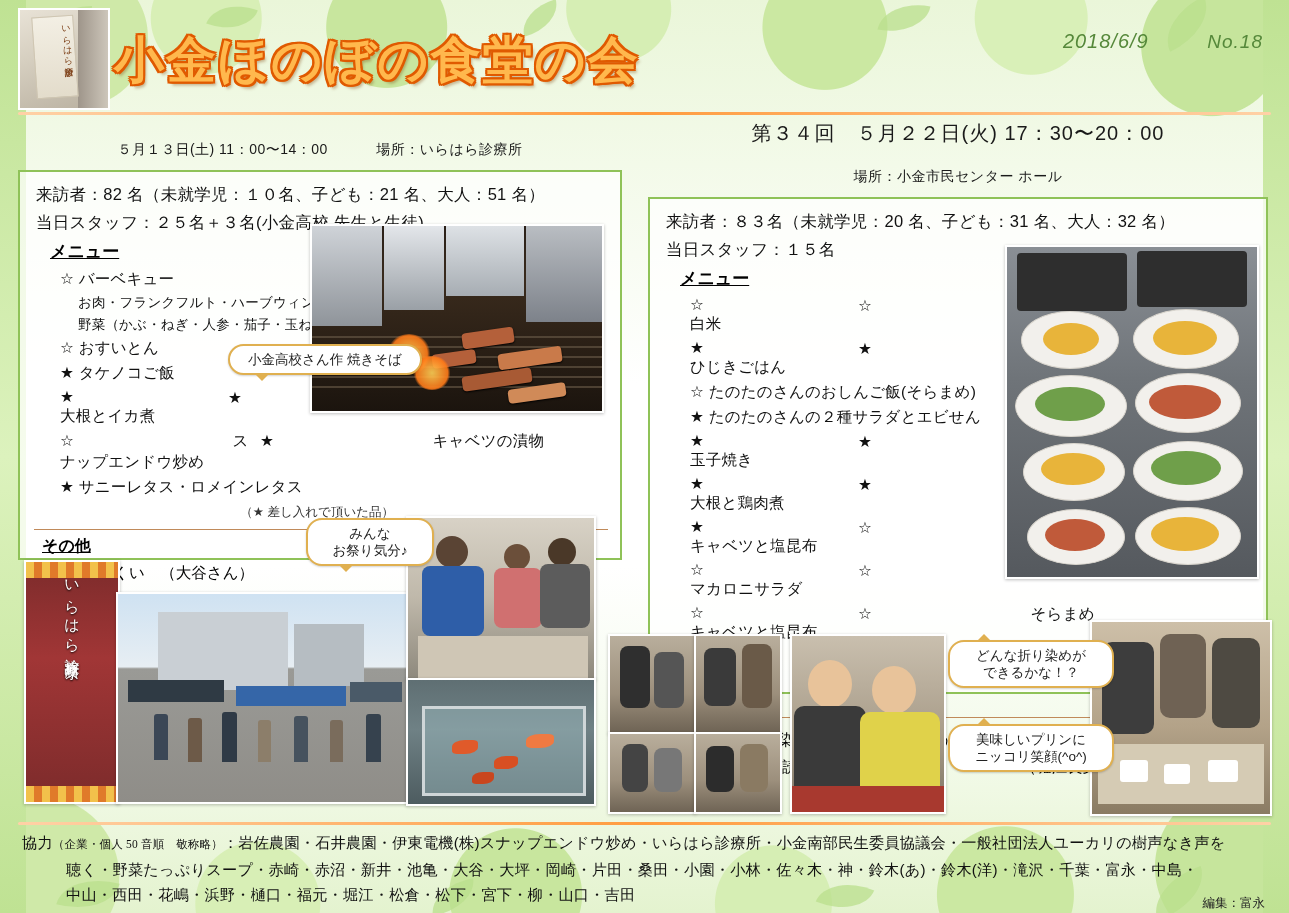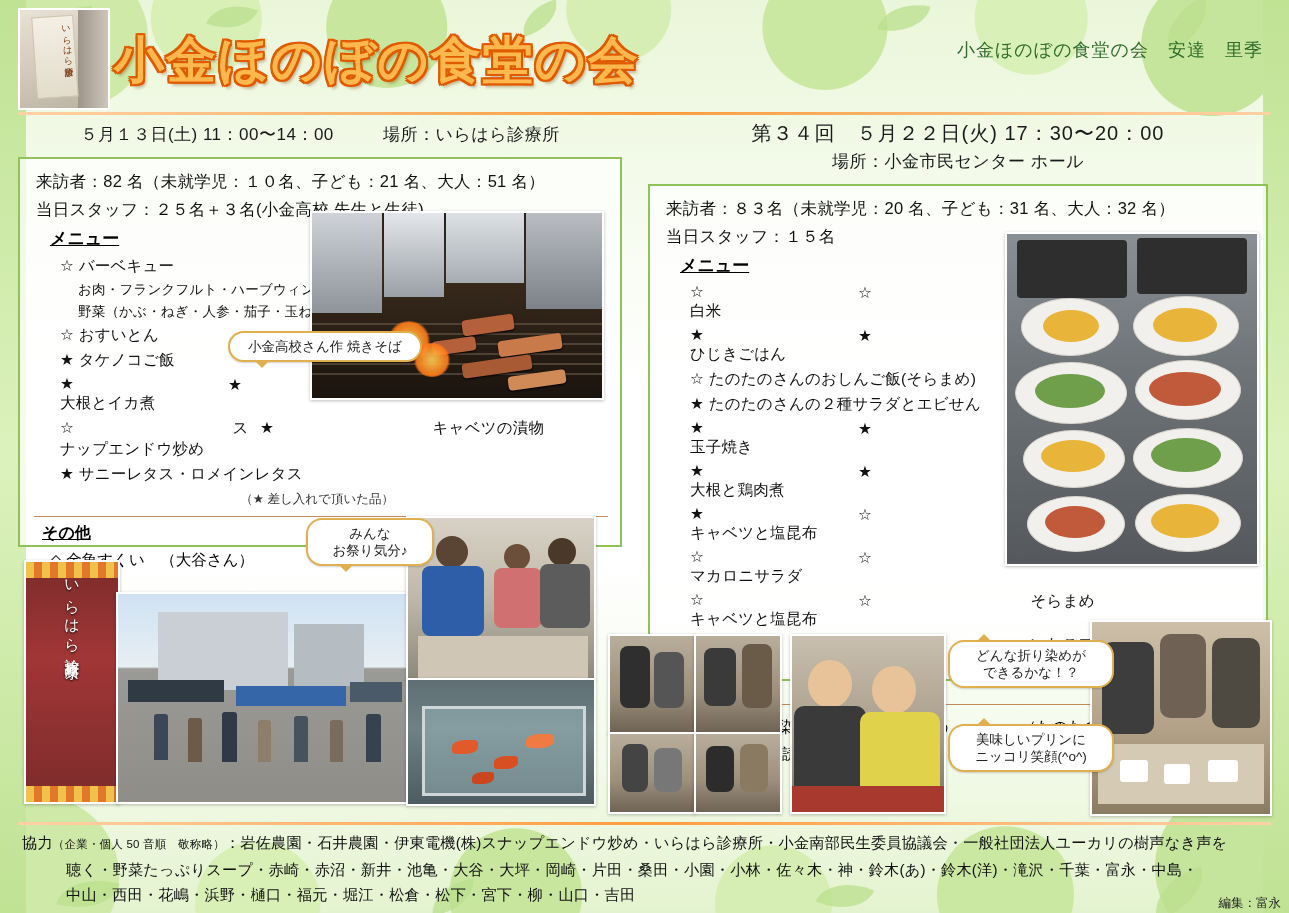--- a/index.html
+++ b/index.html
@@ -200,6 +200,10 @@
     </div>
 
     <div class="header-right">
+      <div class="hr-line1">
+        <span>2018/6/9</span>
+        <span class="hr-no">No.18</span>
+      </div>
       <div class="hr-line2">小金ほのぼの食堂の会　安達　里季</div>
     </div>
 

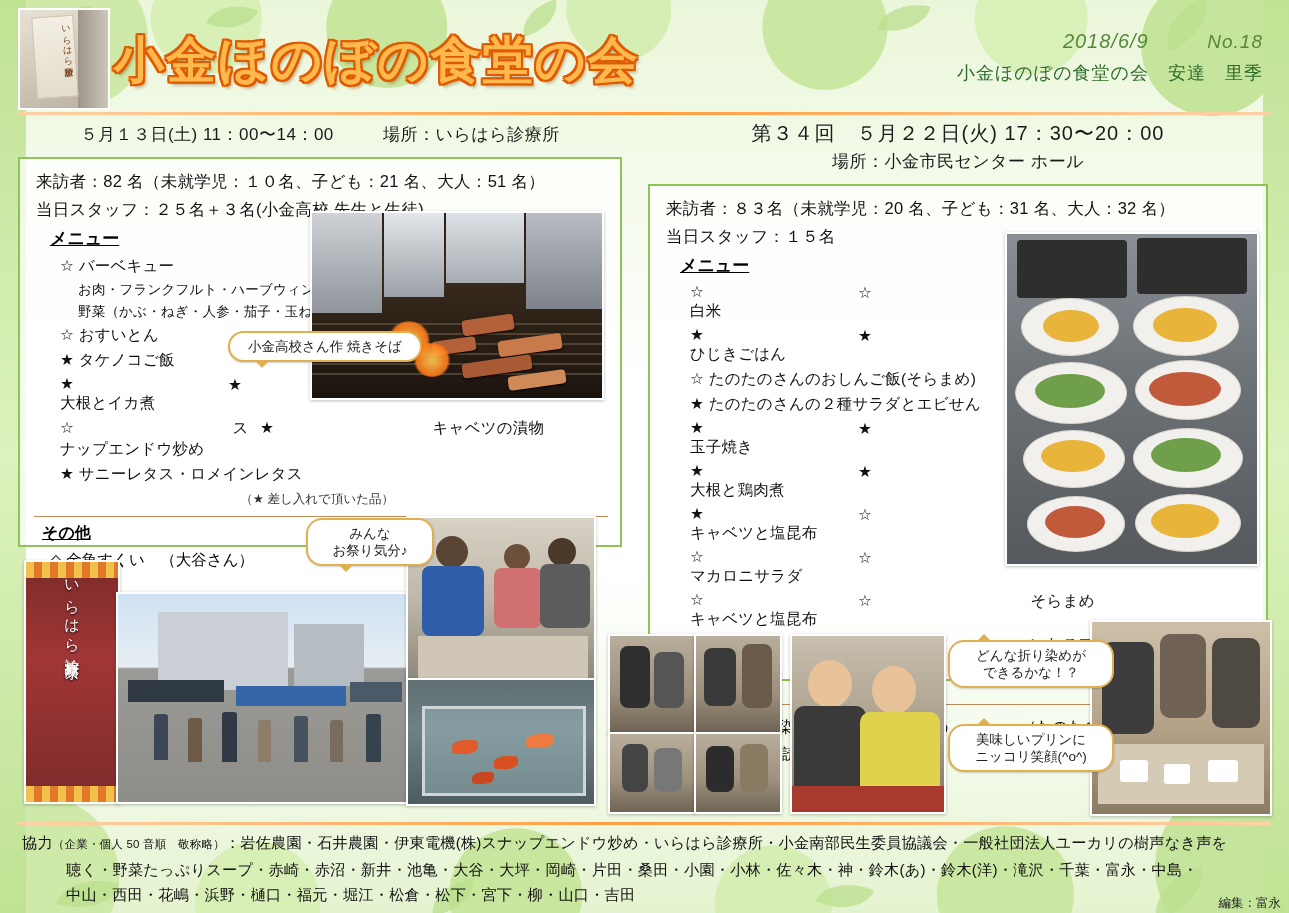--- a/index.html
+++ b/index.html
@@ -204,7 +204,6 @@
         <span>2018/6/9</span>
         <span class="hr-no">No.18</span>
       </div>
-      <div class="hr-line2">小金ほのぼの食堂の会　安達　里季</div>
     </div>
 
     <div class="header-rule"></div>

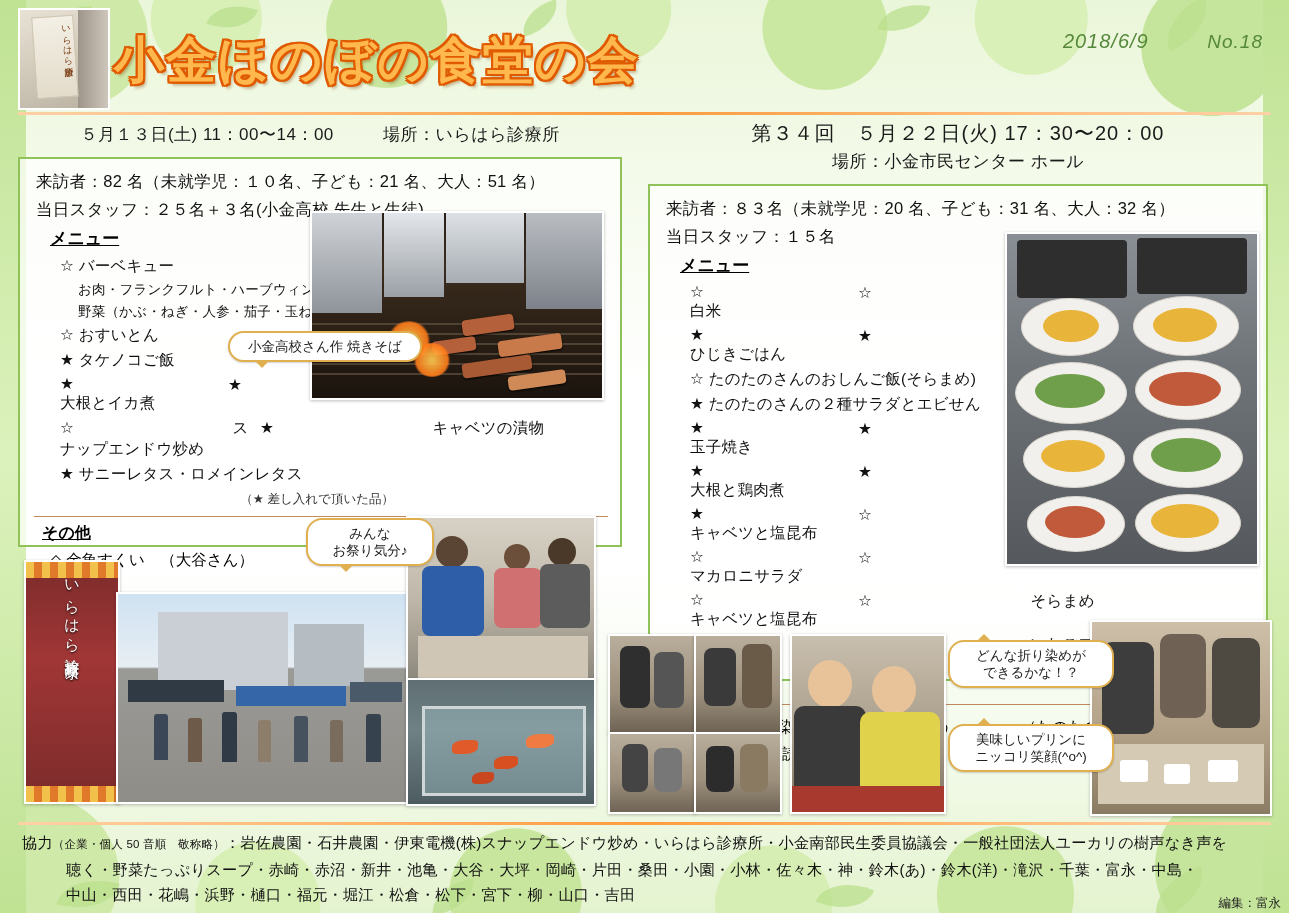--- a/index.html
+++ b/index.html
@@ -82,7 +82,7 @@
 
   .col-head{text-align:center;color:#1a1a1a;}
   .ch-line1{font-size:20px;letter-spacing:1px;}
-  .ch-line2{font-size:17px;margin-top:3px;letter-spacing:0.5px;}
+  .ch-line2{font-size:14px;margin-top:21px;letter-spacing:0.5px;}
   .ch-line2 .place{margin-left:44px;}
 
   .box{

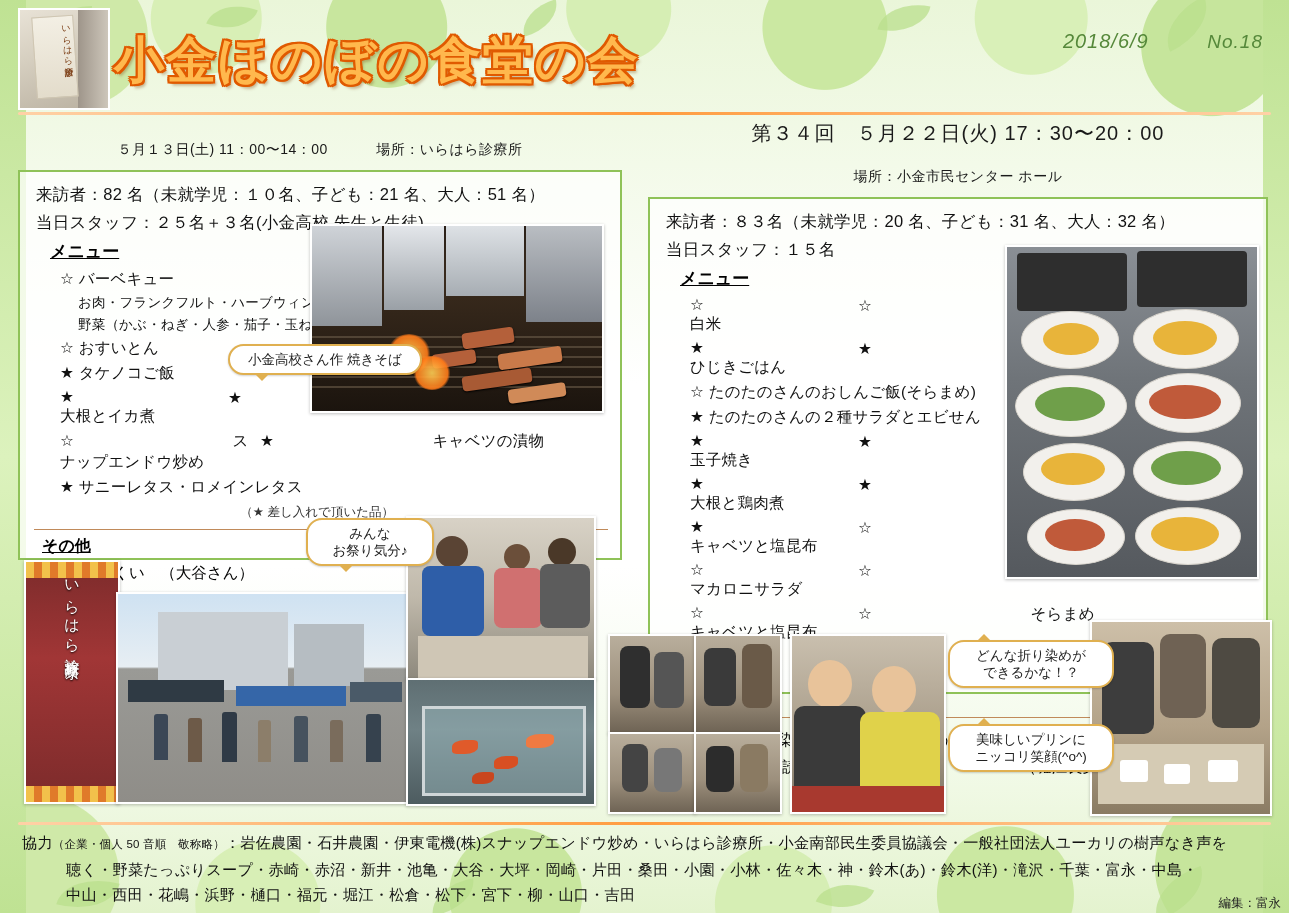--- a/index.html
+++ b/index.html
@@ -122,7 +122,7 @@
   .footer{position:absolute;left:22px;right:22px;top:830px;color:#111;}
   .f-row{font-size:15.2px;line-height:25px;letter-spacing:.2px;}
   .f-lbl{font-weight:normal;}
-  .f-small{font-size:11.5px;}
+  .f-small{font-size:11.5px;font-family:Liberation Serif, serif;}
   .editor{position:absolute;right:8px;top:895px;font-size:12.5px;color:#222;}
 
   

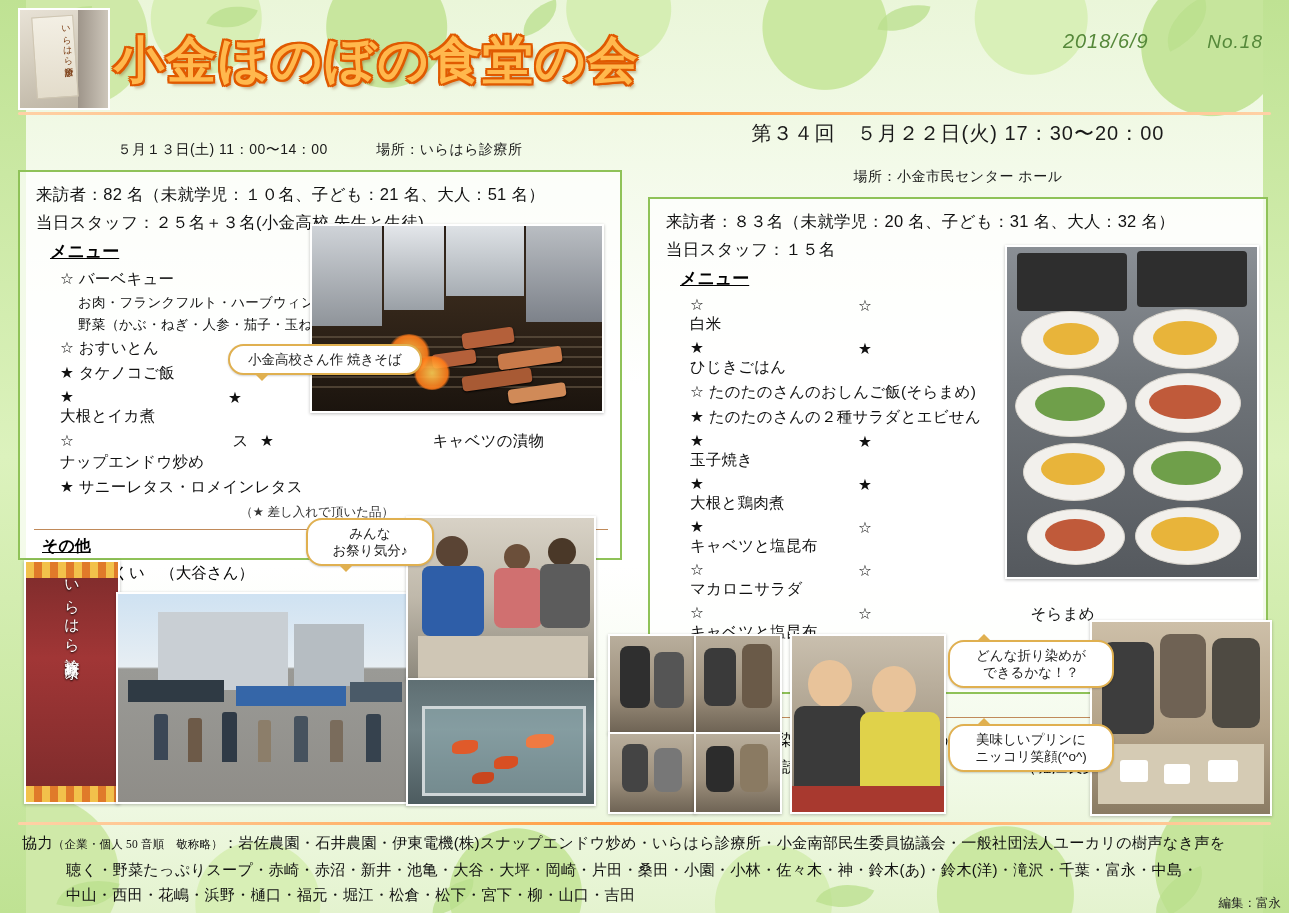--- a/index.html
+++ b/index.html
@@ -123,7 +123,7 @@
   .f-row{font-size:15.2px;line-height:25px;letter-spacing:.2px;}
   .f-lbl{font-weight:normal;}
   .f-small{font-size:11.5px;font-family:Liberation Serif, serif;}
-  .editor{position:absolute;right:8px;top:895px;font-size:12.5px;color:#222;}
+  .editor{position:absolute;right:24px;top:895px;font-size:12.5px;color:#222;}
 
   
   .pimg{position:absolute;inset:0;}

